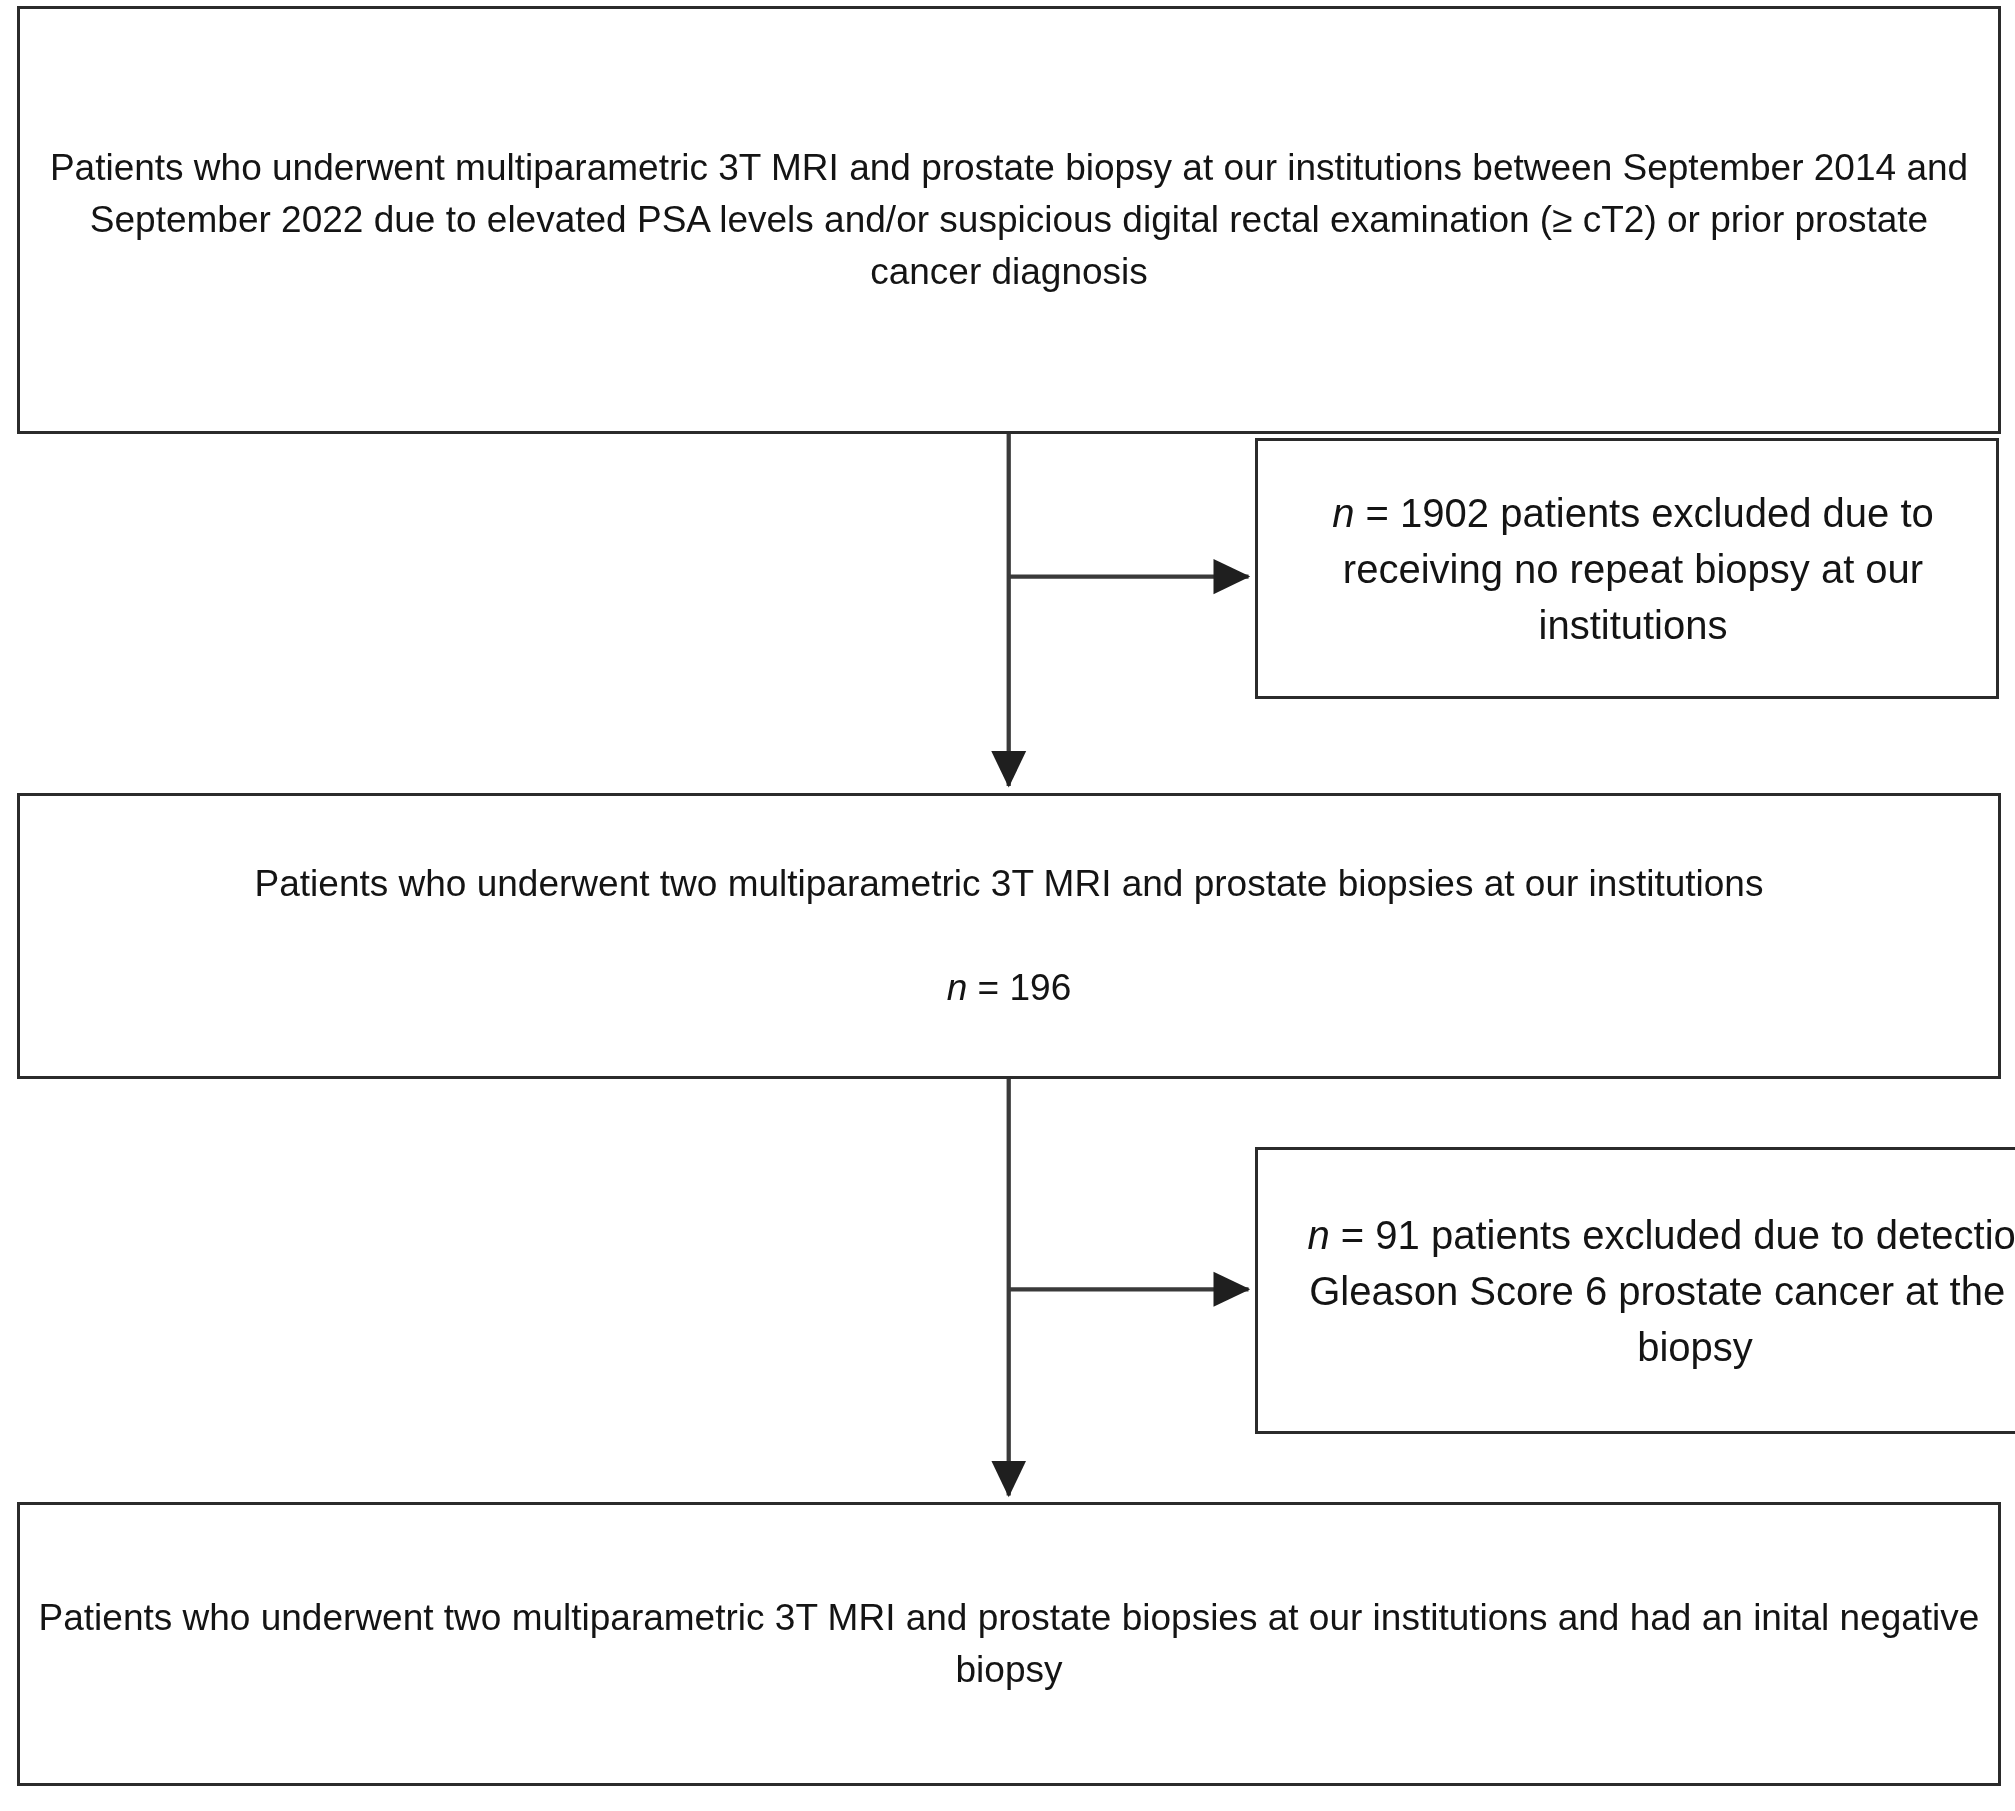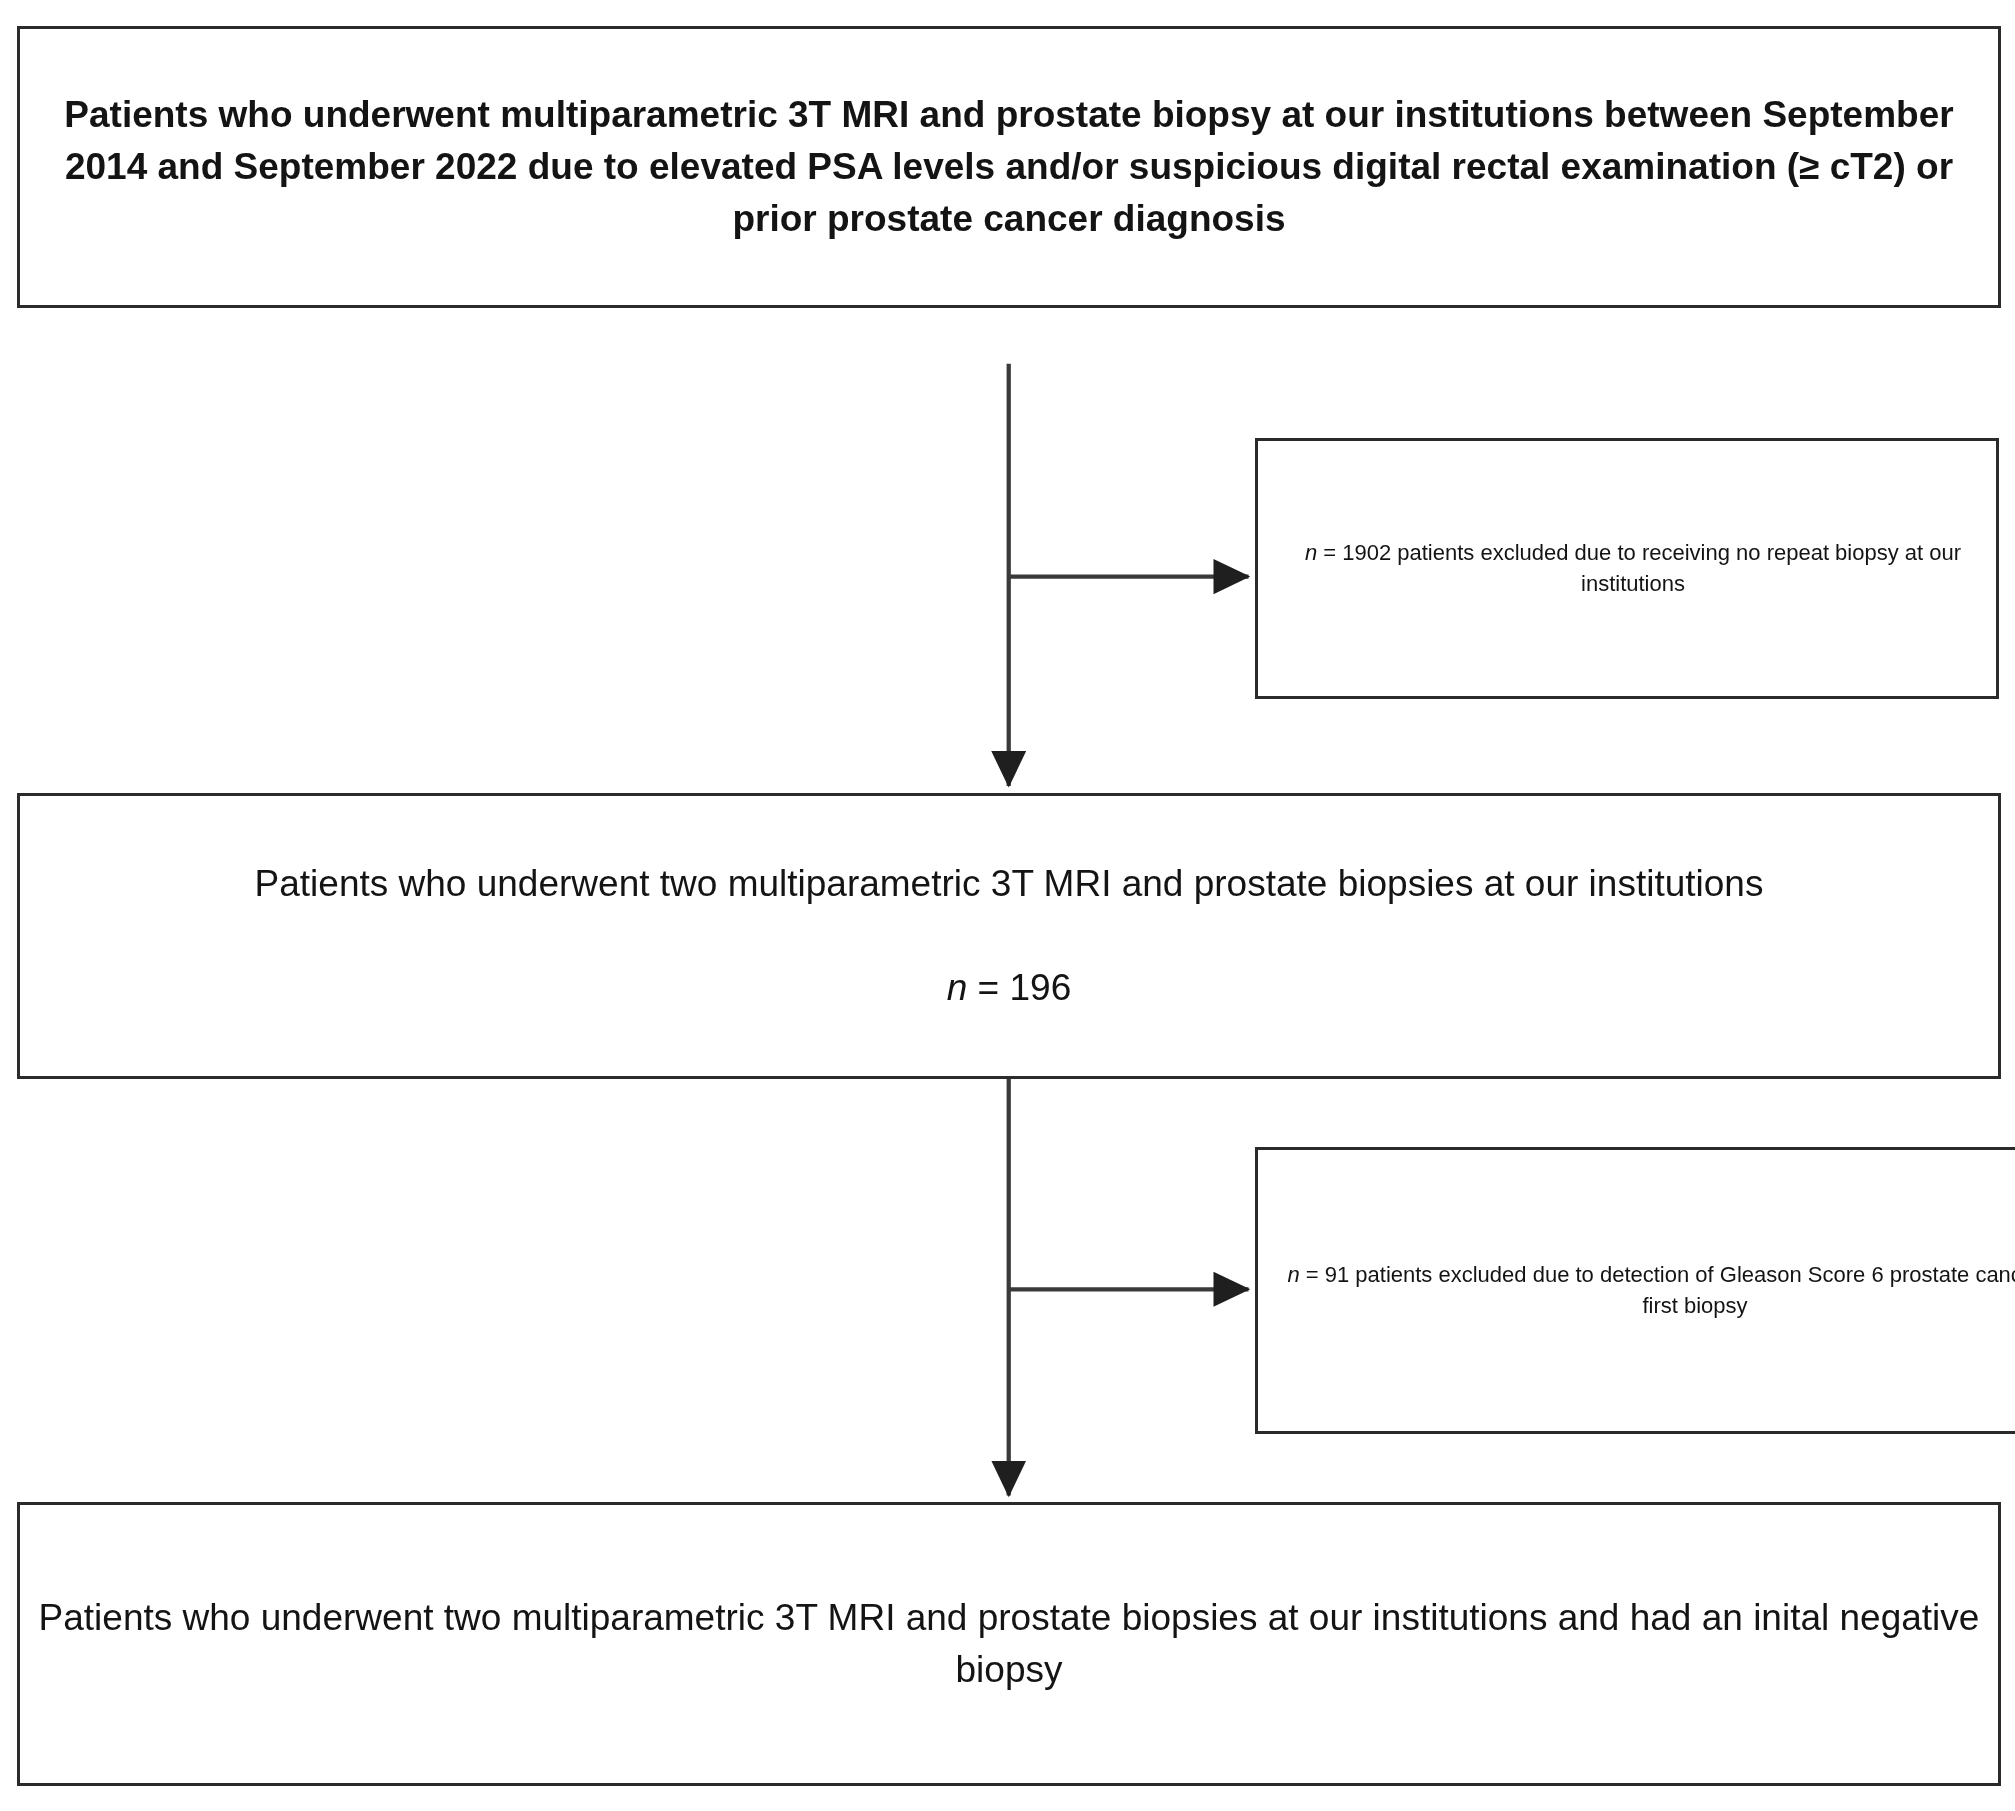--- a/index.html
+++ b/index.html
@@ -54,7 +54,7 @@
   }
 
   
-  #box-enrolled  { left: 17px;   top: 26px;   width: 1984px; height: 282px; font-weight: bold; }
+  #box-enrolled  { left: 17px;   top: 6px;   width: 1984px; height: 428px; }
   #box-excluded-1{ left: 1255px; top: 438px;  width: 744px; height: 261px; }
   #box-two-mri   { left: 17px;   top: 793px; width: 1984px; height: 286px; }
   #box-excluded-2{ left: 1255px; top: 1147px; width: 868px; height: 287px; }

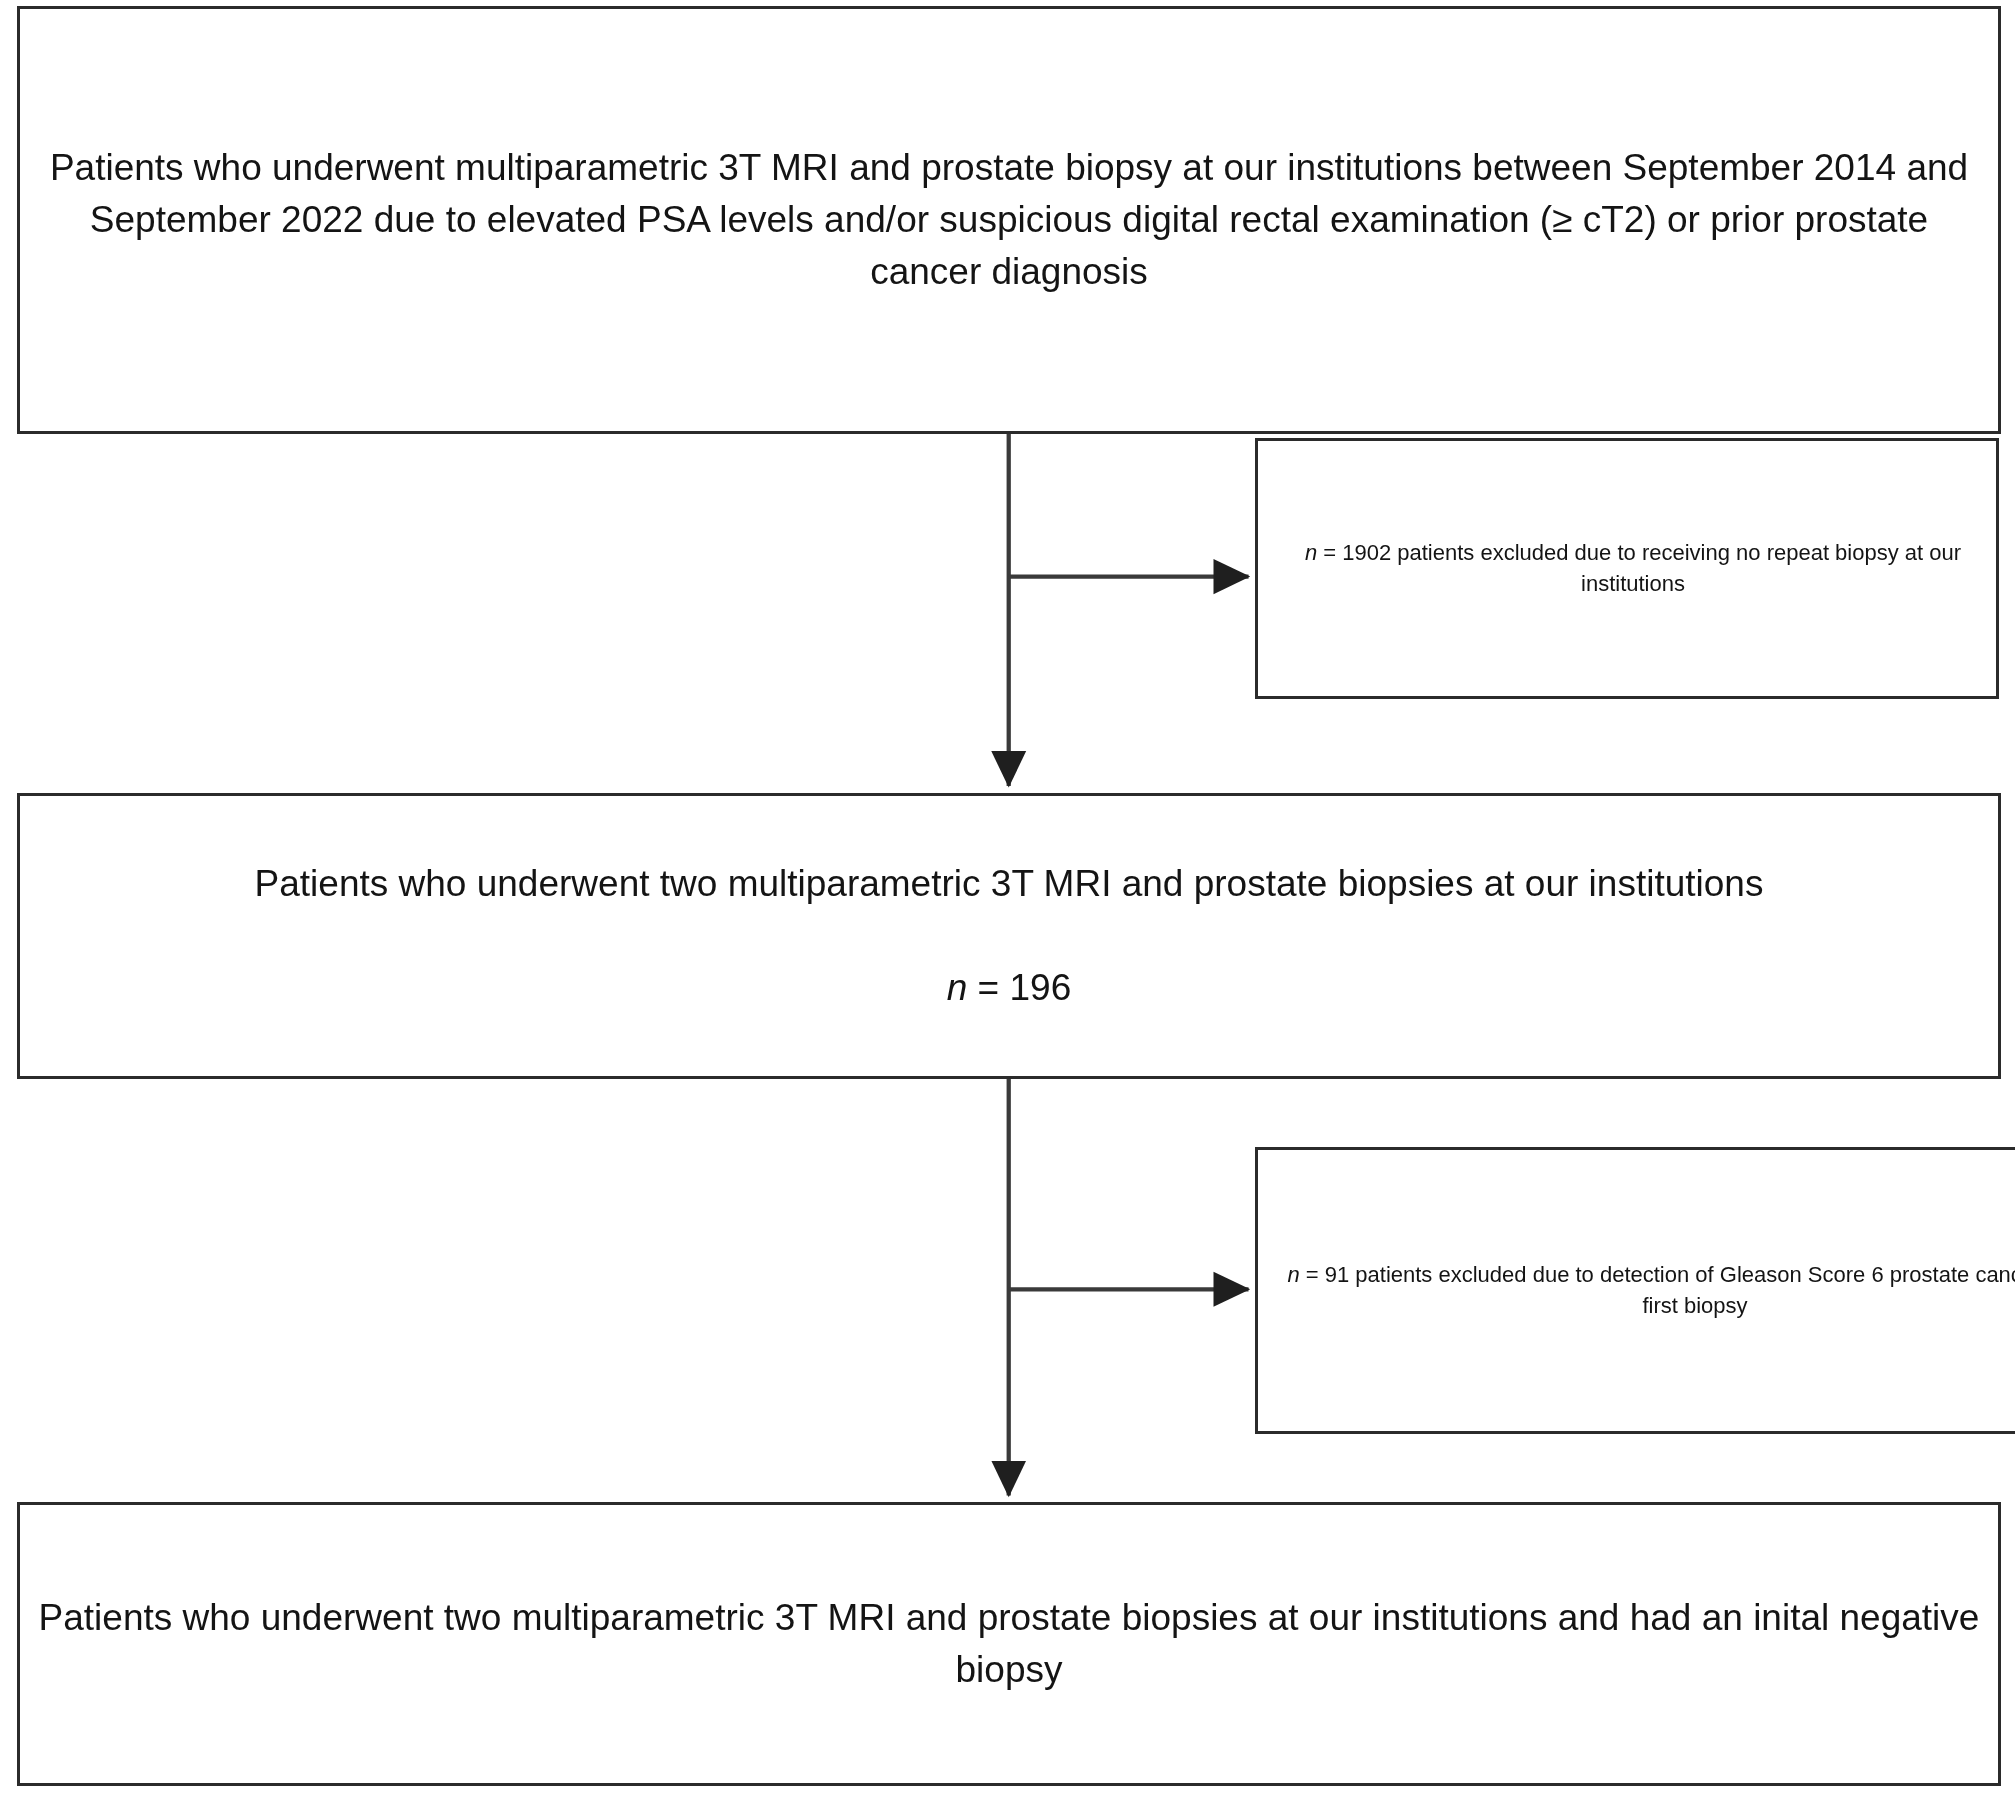--- a/index.html
+++ b/index.html
@@ -42,7 +42,7 @@
     font-size: 37px;
   }
   .side-box {
-    font-size: 22px;
+    font-size: 40px;
     padding-left: 12px;
   }
   .box-n {

